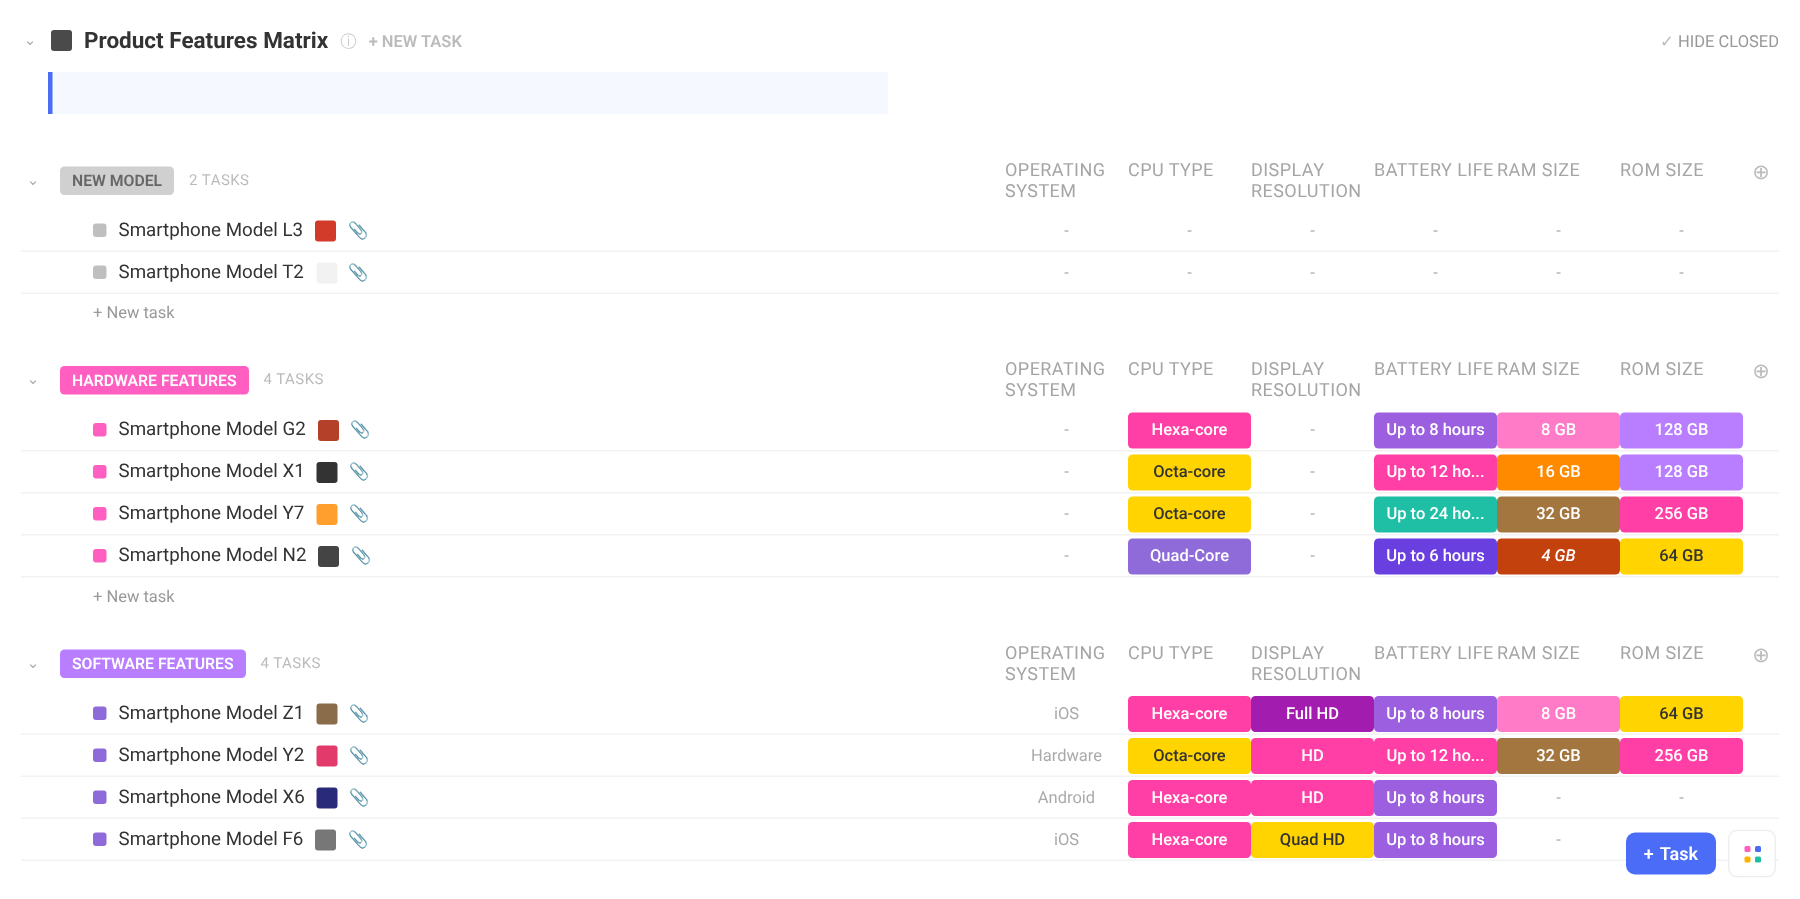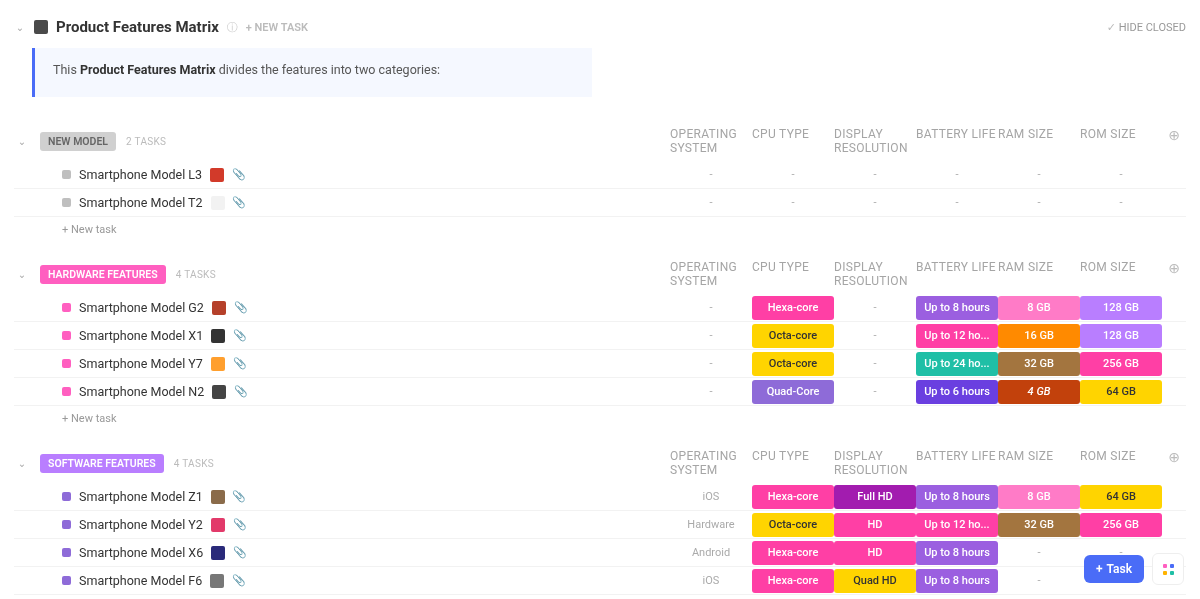--- a/index.html
+++ b/index.html
@@ -81,9 +81,6 @@
   </div>
 
   <div class="infobox">
-    <p>
-      <span>This </span><span class="bold">Product Features Matrix</span><span> divides the features into two categories:</span>
-    </p>
     <ul id="infobox-items">
       </ul>
   </div>

